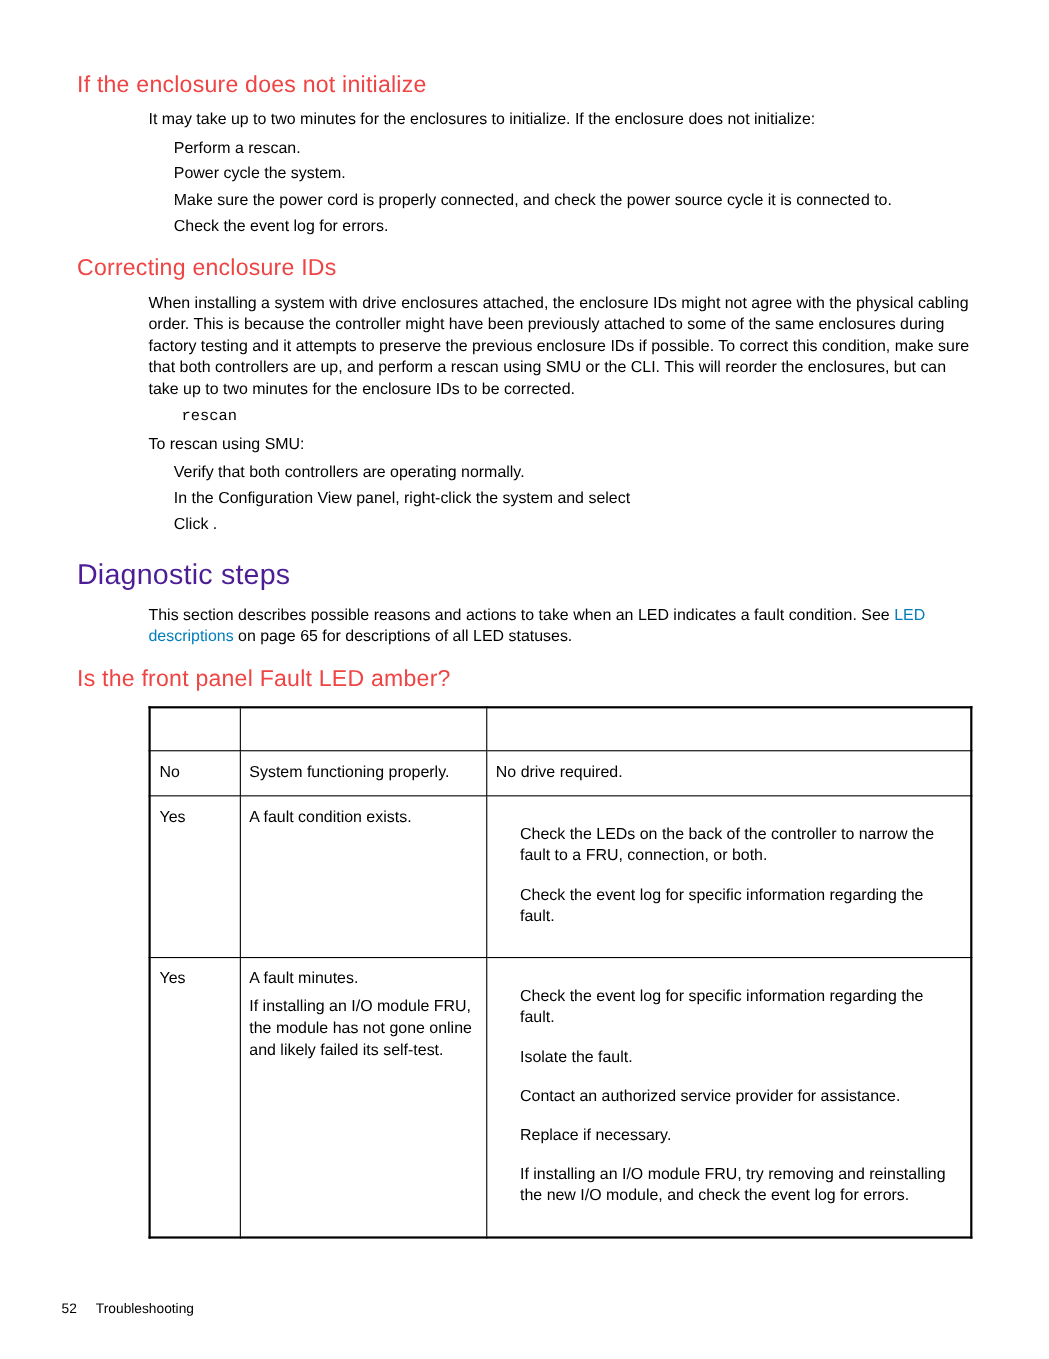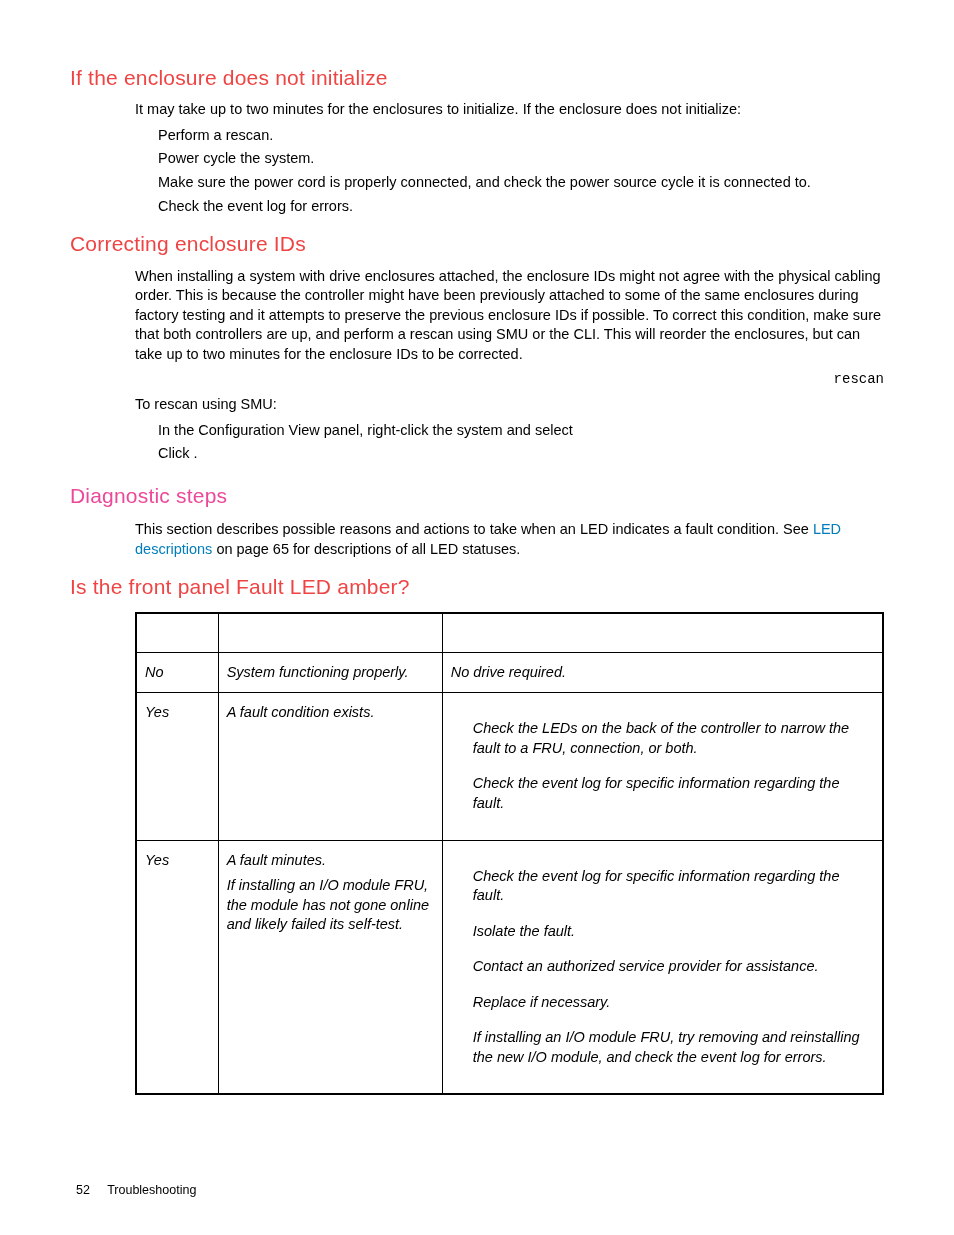--- a/index.html
+++ b/index.html
@@ -45,7 +45,6 @@
     margin-top: 4px;
     margin-bottom: 4px;
     font-size: 14px;
-    text-align: right;
   }
   a.link {
     color: #007dba;

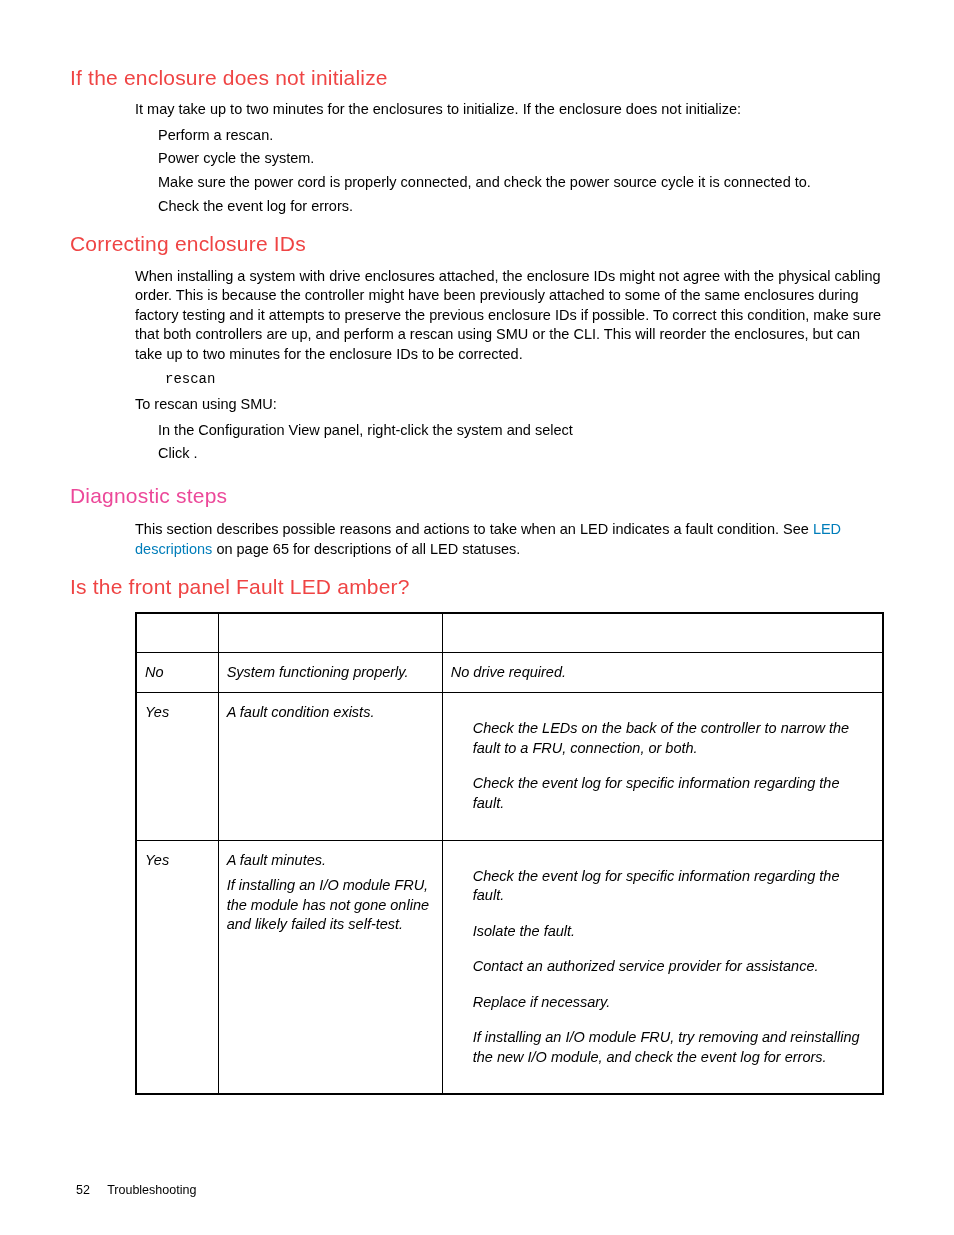--- a/index.html
+++ b/index.html
@@ -110,6 +110,7 @@
   <p>To rescan using SMU:</p>
 </div>
 <div class="list-indent">
+  <div class="list-item">Verify that both controllers are operating normally.</div>
   <div class="list-item">In the Configuration View panel, right-click the system and select</div>
   <div class="list-item">Click             .</div>
 </div>

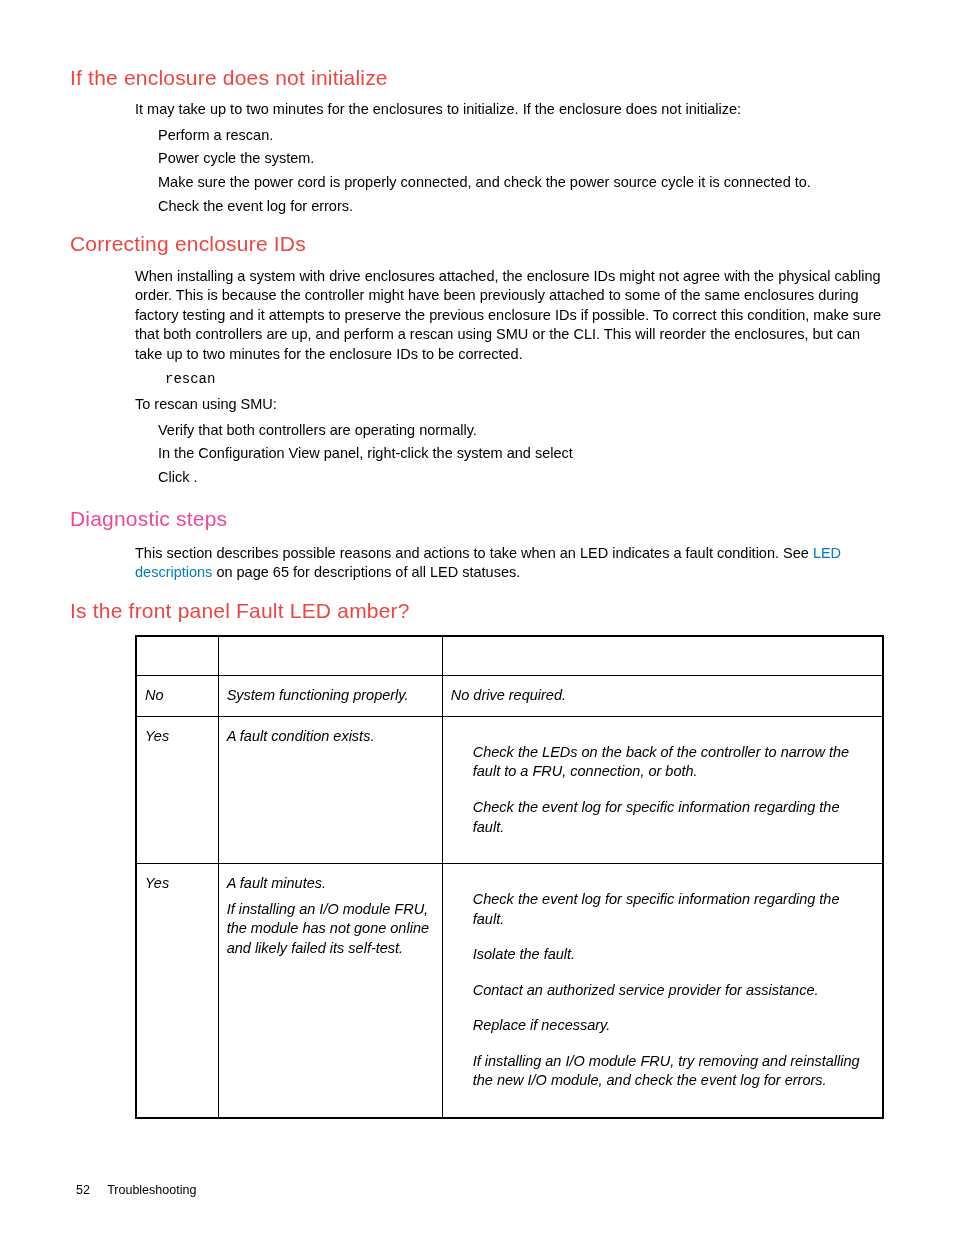--- a/index.html
+++ b/index.html
@@ -14,8 +14,8 @@
   h1 {
     font-family: Arial, Helvetica, sans-serif;
     font-weight: 300;
-    color: #ec4899;
-    font-size: 21px;
+    color: #4c1d95;
+    font-size: 26px;
     margin: 18px 0 10px 0;
     letter-spacing: 0.2px;
   }

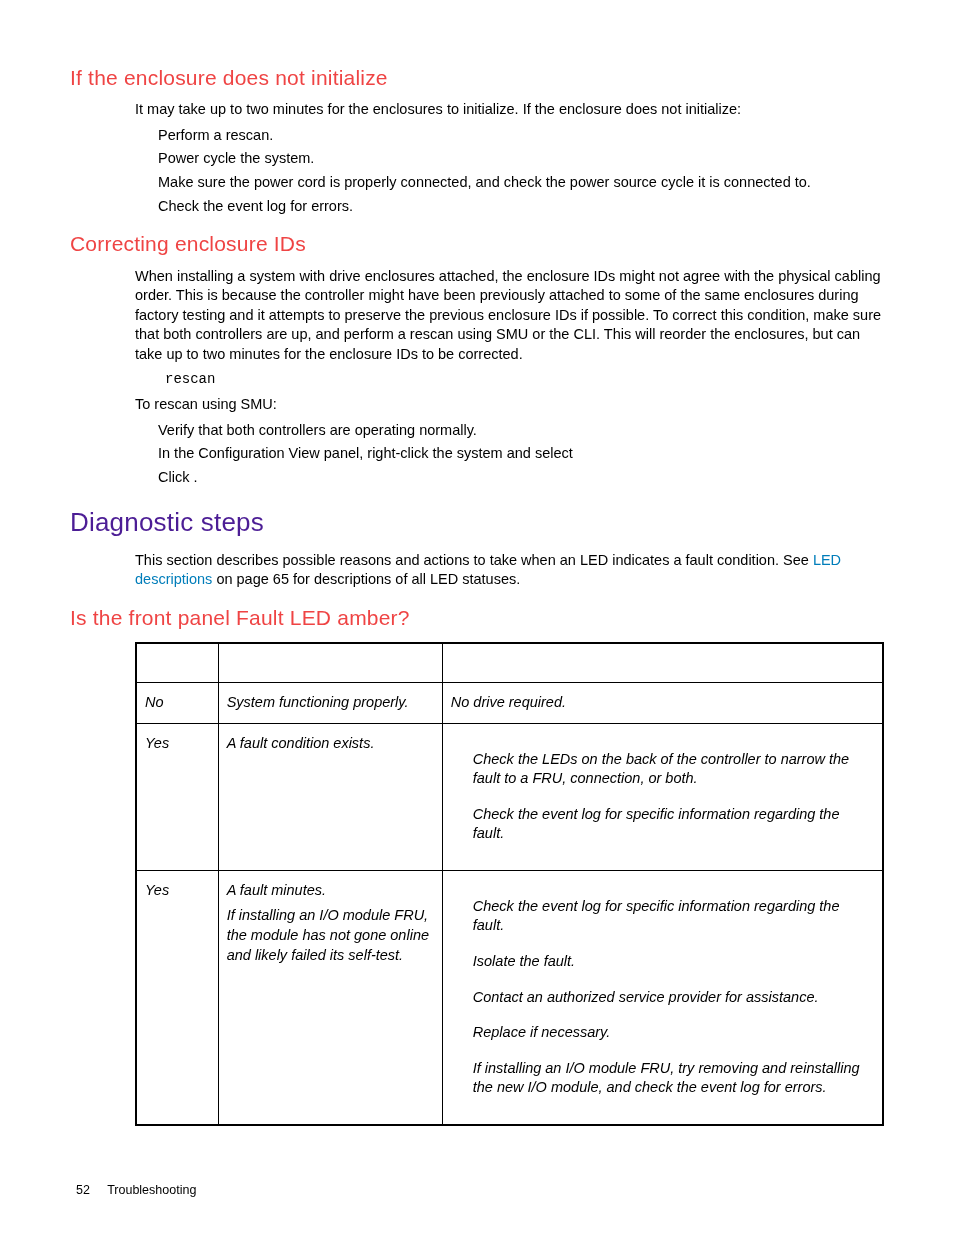--- a/index.html
+++ b/index.html
@@ -64,7 +64,6 @@
     vertical-align: top;
     font-size: 14.5px;
     font-weight: normal;
-    font-style: italic;
   }
   thead th {
     border-bottom: 1px solid #000;

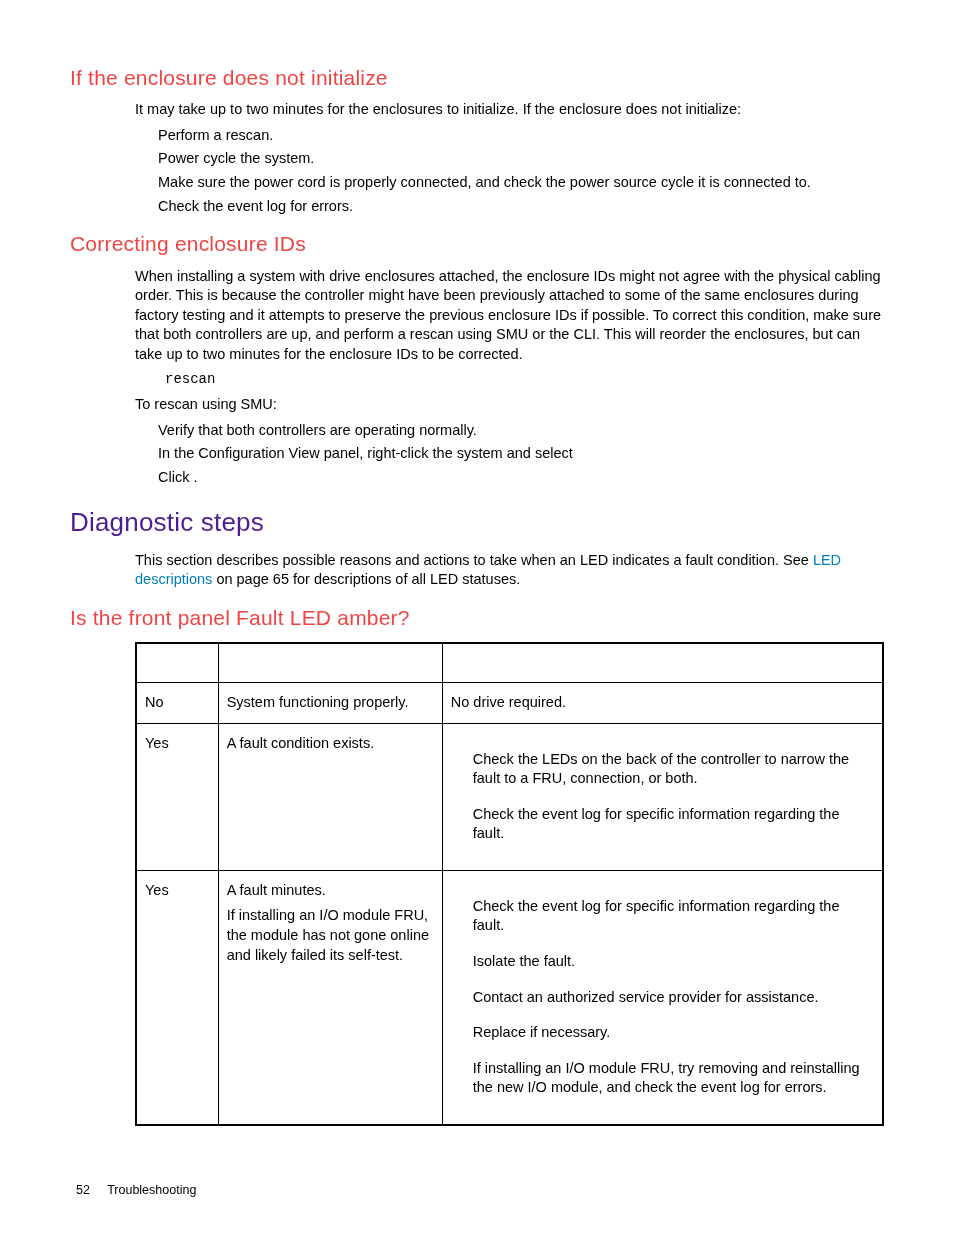--- a/index.html
+++ b/index.html
@@ -81,7 +81,7 @@
   .footer {
     position: fixed;
     bottom: 36px;
-    left: 76px;
+    left: 56px;
     font-size: 12.5px;
   }
   .footer .pn { margin-right: 14px; }

